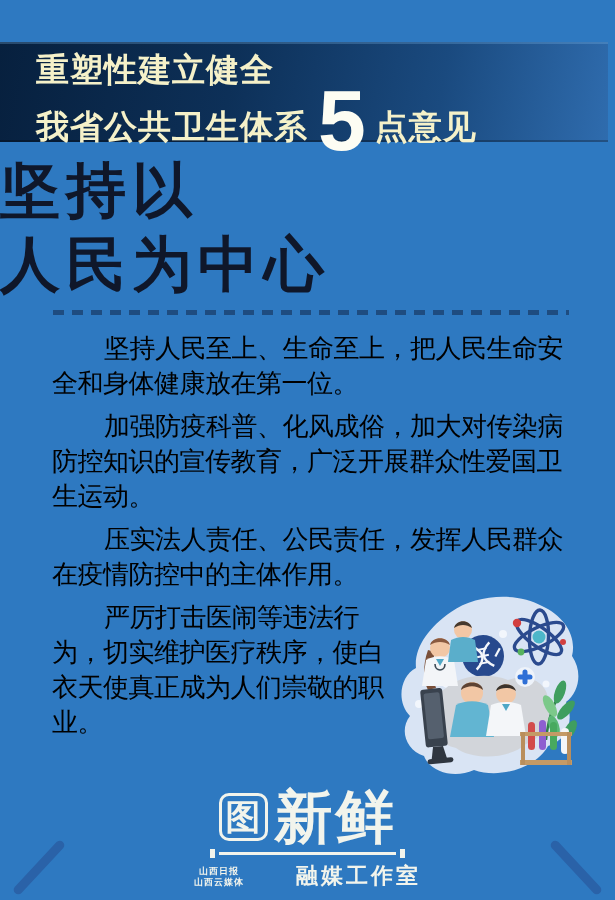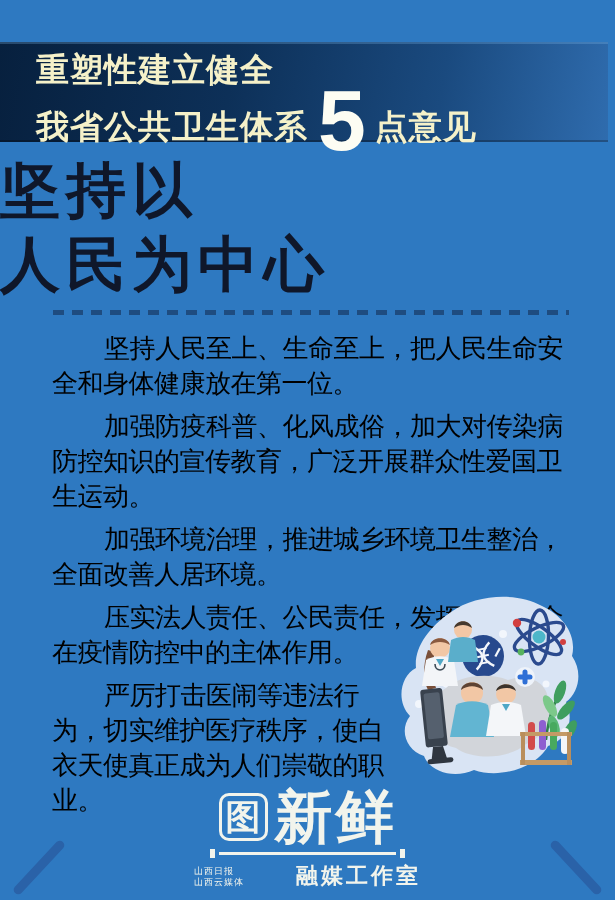--- a/index.html
+++ b/index.html
@@ -79,7 +79,6 @@
   <div class="bodytext">
     <p>坚持人民至上、生命至上，把人民生命安全和身体健康放在第一位。</p>
     <p>加强防疫科普、化风成俗，加大对传染病防控知识的宣传教育，广泛开展群众性爱国卫生运动。</p>
-    <p>加强环境治理，推进城乡环境卫生整治，全面改善人居环境。</p>
     <p>压实法人责任、公民责任，发挥人民群众在疫情防控中的主体作用。</p>
     <p class="p5">严厉打击医闹等违法行为，切实维护医疗秩序，使白衣天使真正成为人们崇敬的职业。</p>
   </div>

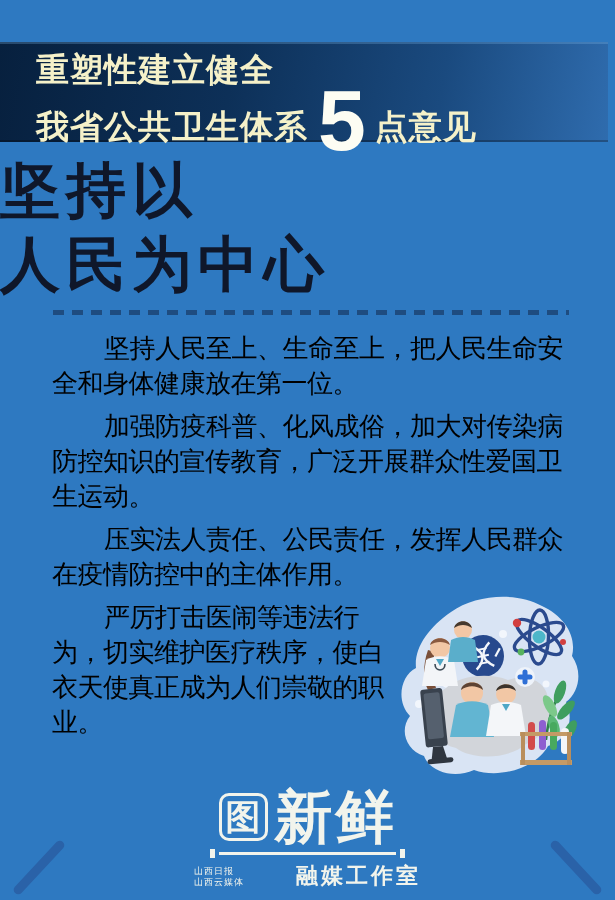--- a/index.html
+++ b/index.html
@@ -46,7 +46,7 @@
   .logo-divider .bar{flex:1;height:3px;background:#f2f4ec;}
   .logo-divider .tick{width:5px;height:9px;background:#f2f4ec;}
   .footer-row{display:flex;justify-content:center;align-items:flex-end;gap:8px;}
-  .org{font-size:9px;line-height:11px;text-align:left;font-weight:400;letter-spacing:1px;}
+  .org{font-size:9px;line-height:11px;text-align:center;font-weight:700;letter-spacing:1px;}
   .studio{font-size:22px;font-weight:900;letter-spacing:3px;line-height:24px;margin-left:44px;}
   
   .corner{position:absolute;width:70px;height:9px;border-radius:5px;background:#2a62a8;}

